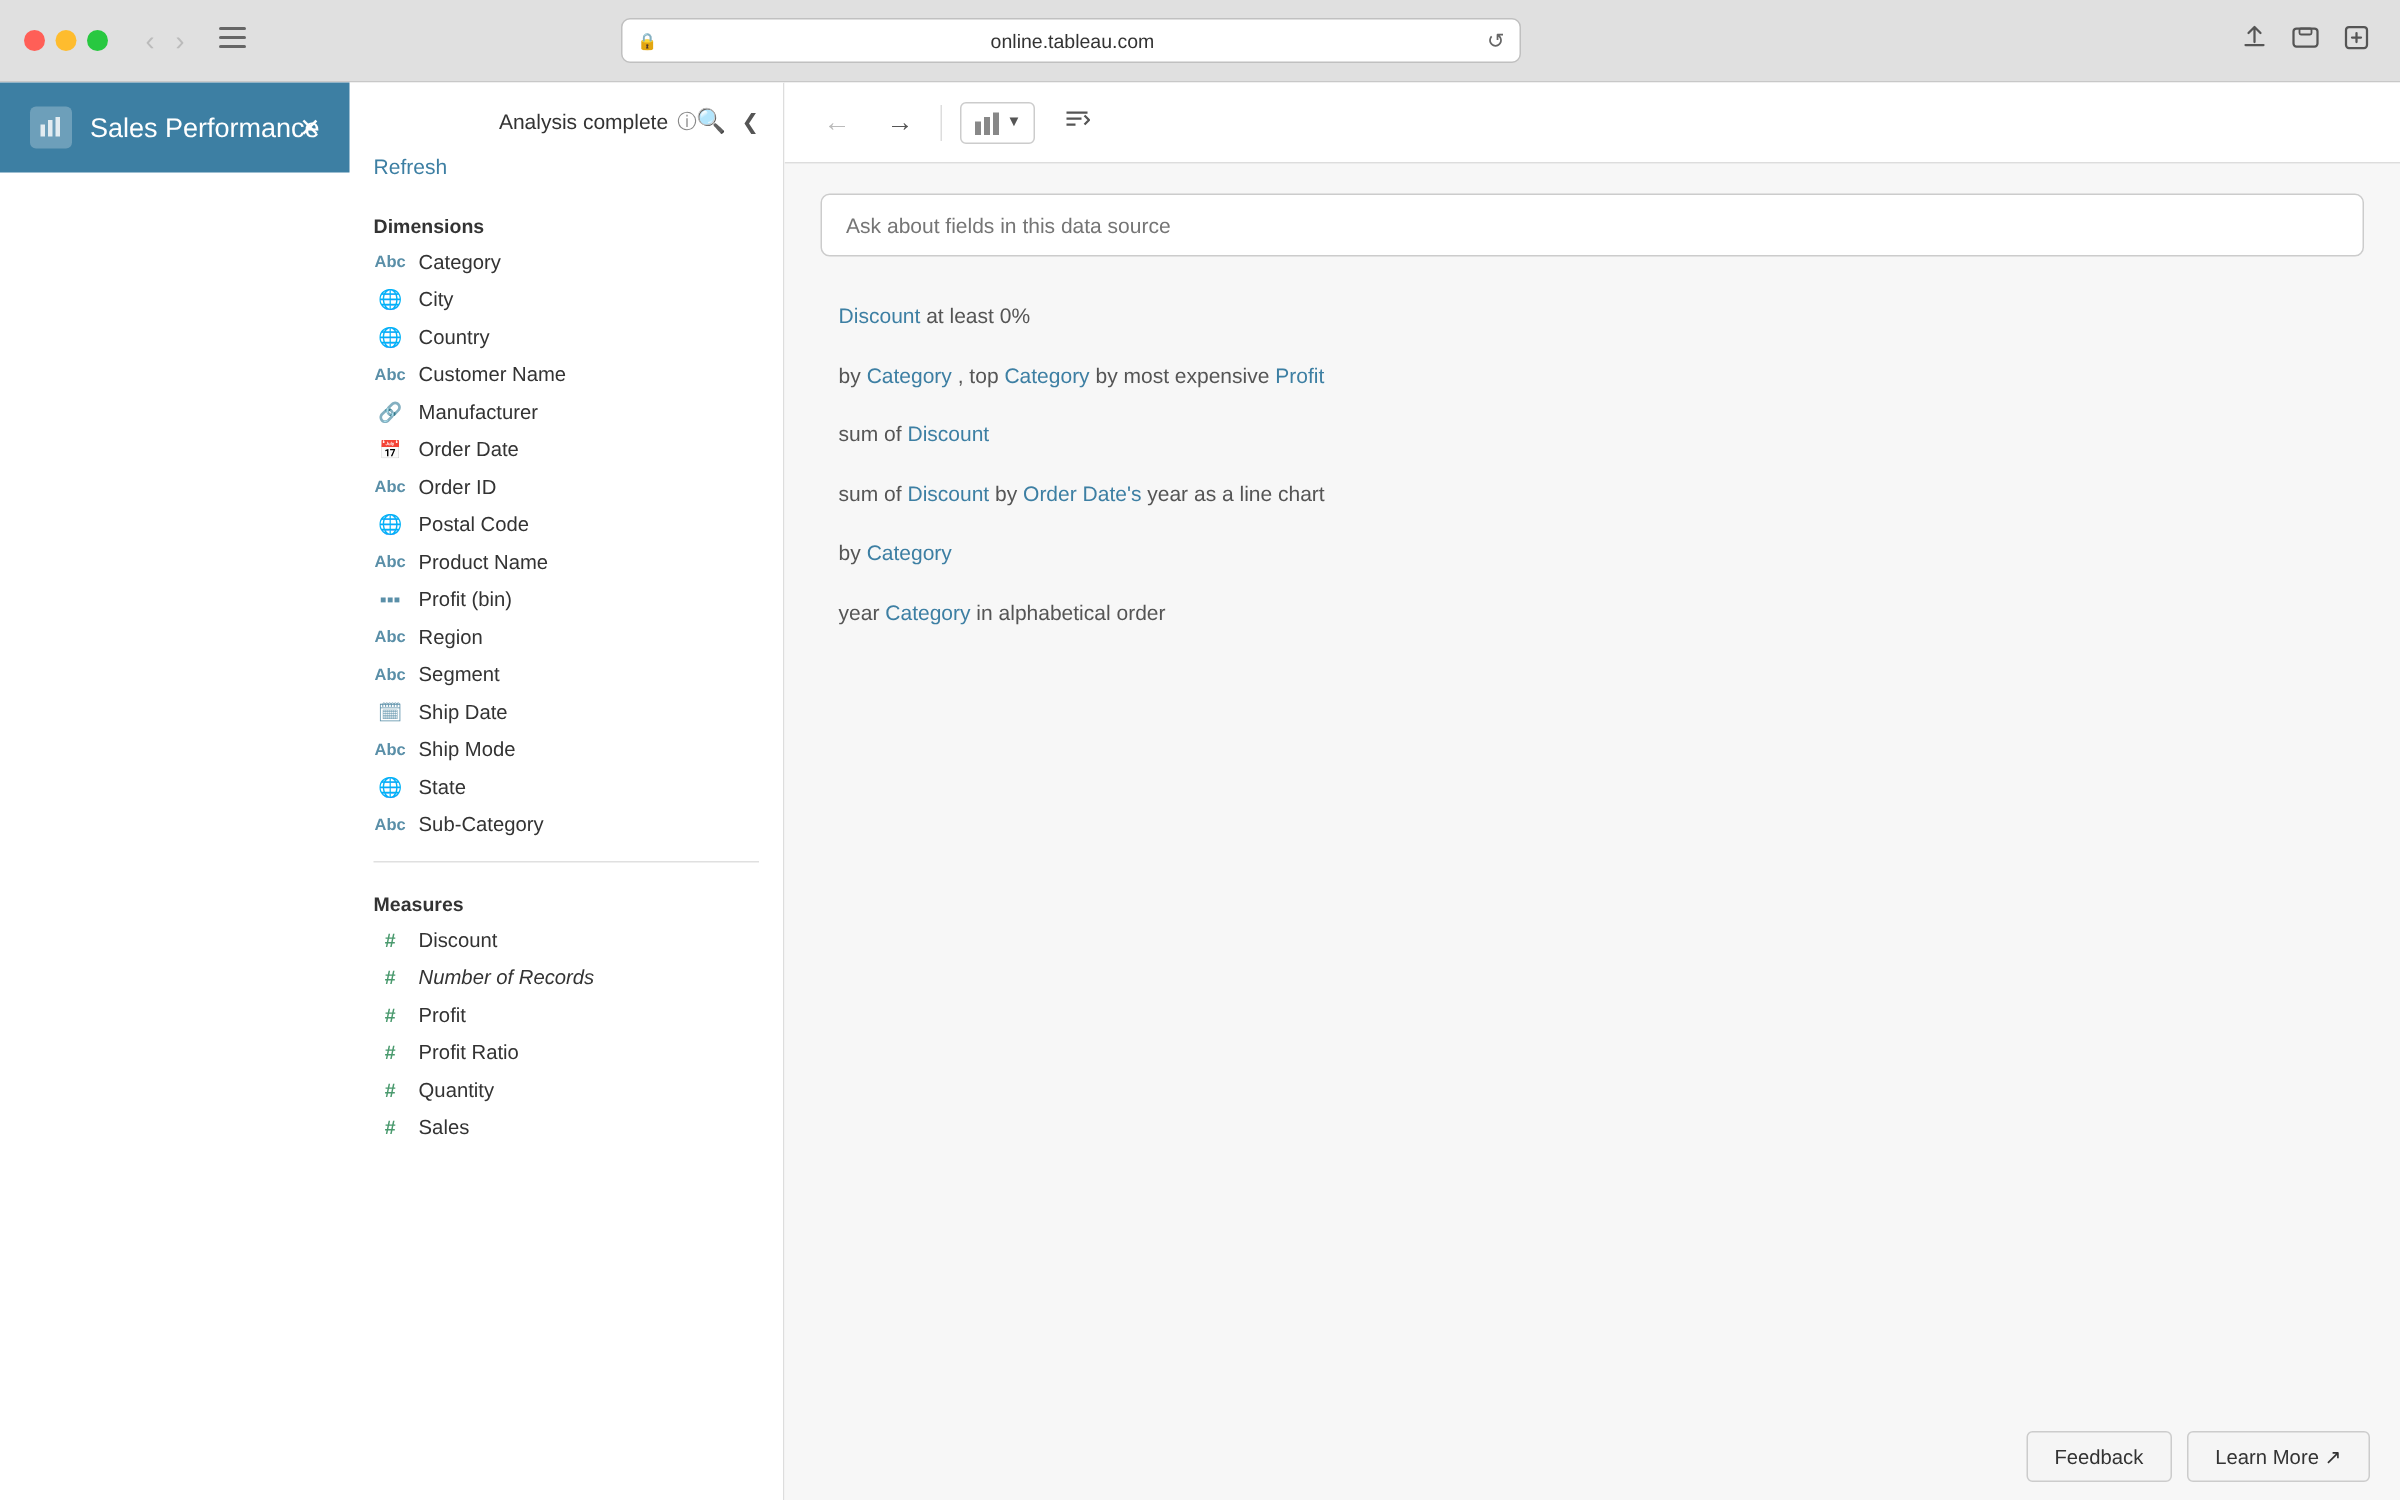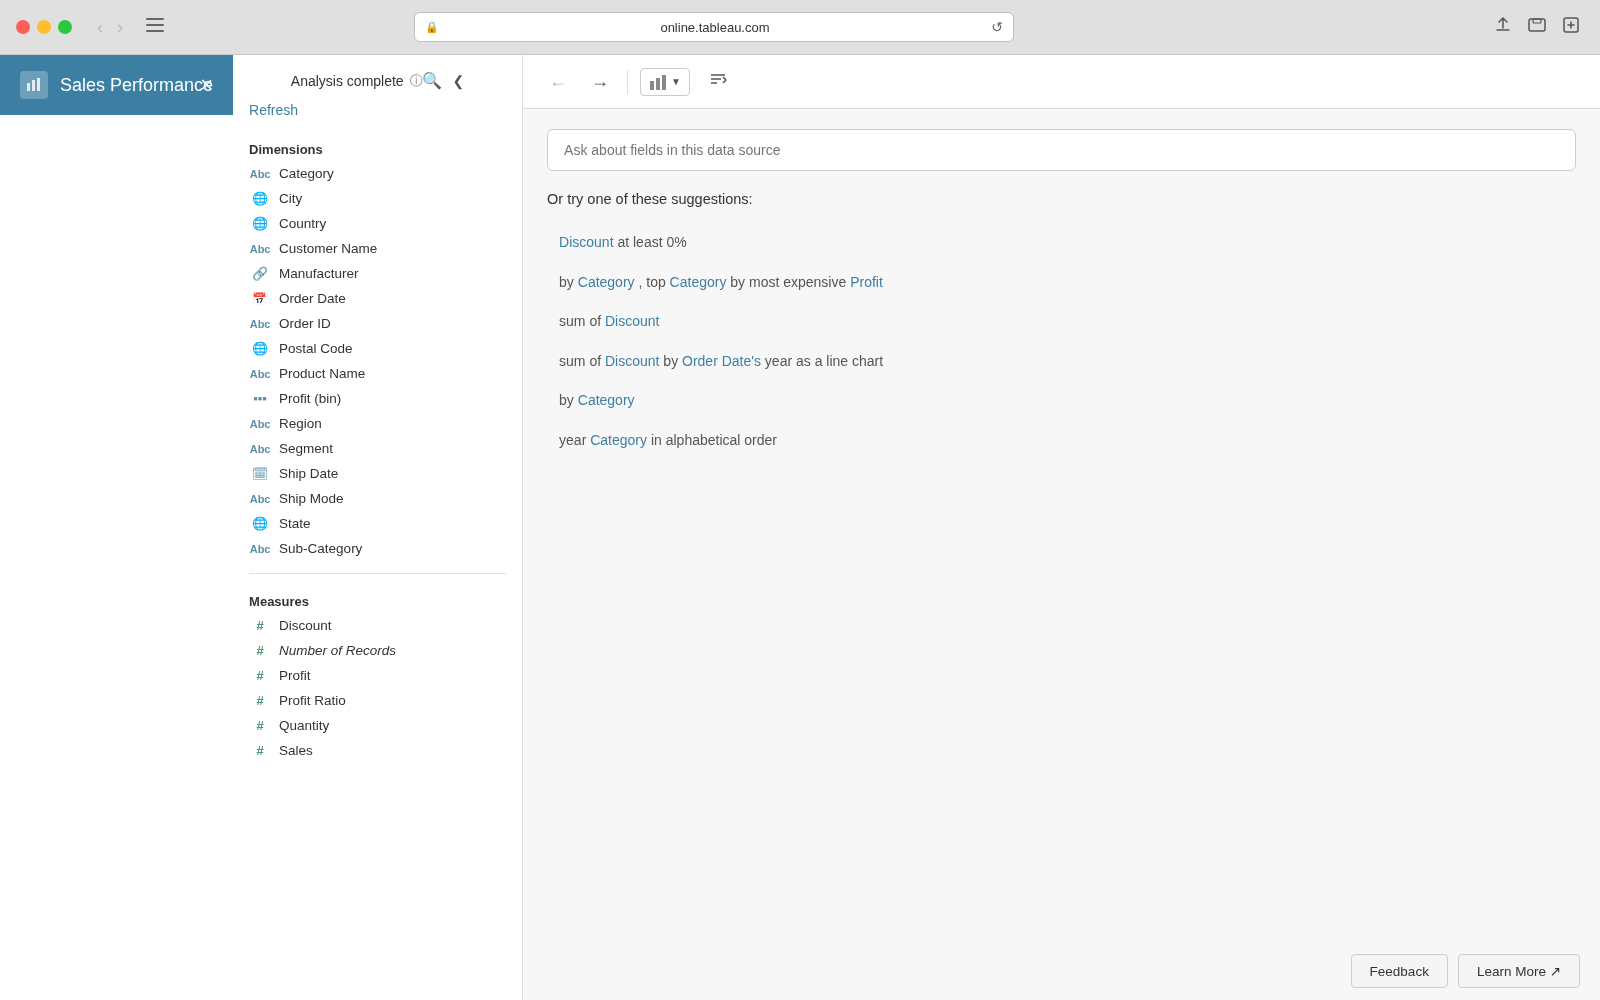--- a/index.html
+++ b/index.html
@@ -158,7 +158,7 @@
       padding: 0 16px 12px;
       display: flex;
       align-items: center;
-      justify-content: center;
+      justify-content: flex-end;
     }
     .analysis-status {
       display: flex;

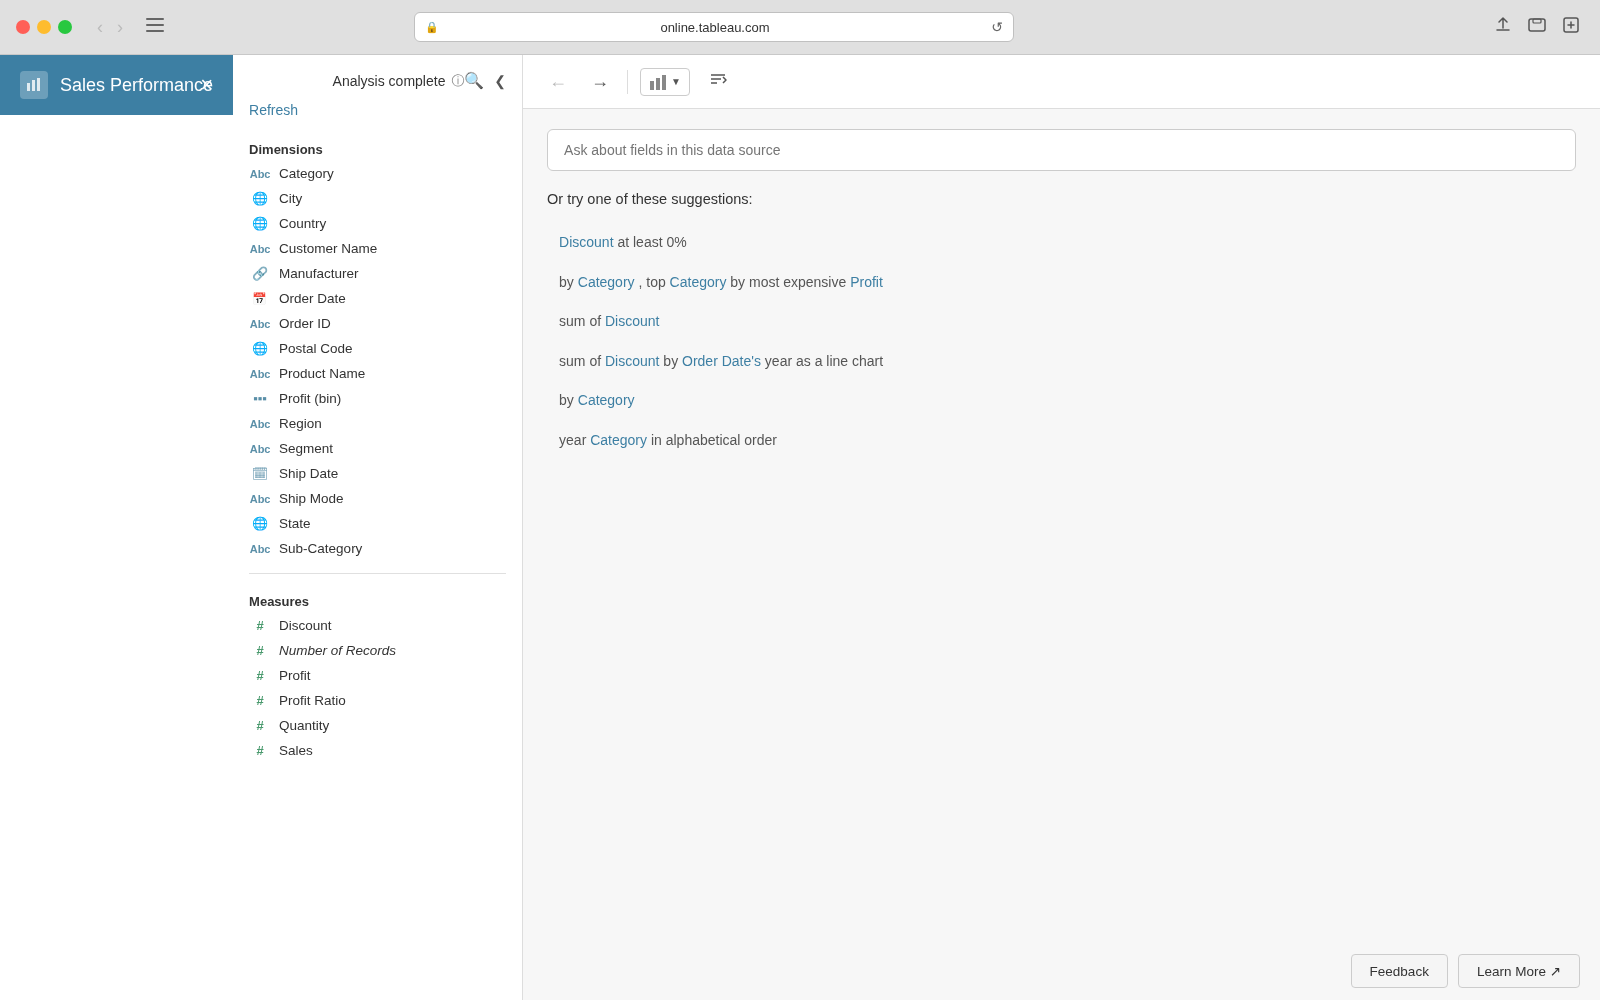--- a/index.html
+++ b/index.html
@@ -564,7 +564,6 @@
       </div>
 
       <div class="suggestions-area">
-        <div class="suggestions-label">Or try one of these suggestions:</div>
 
         <div class="suggestion-item">
           <span class="highlight">Discount</span>

